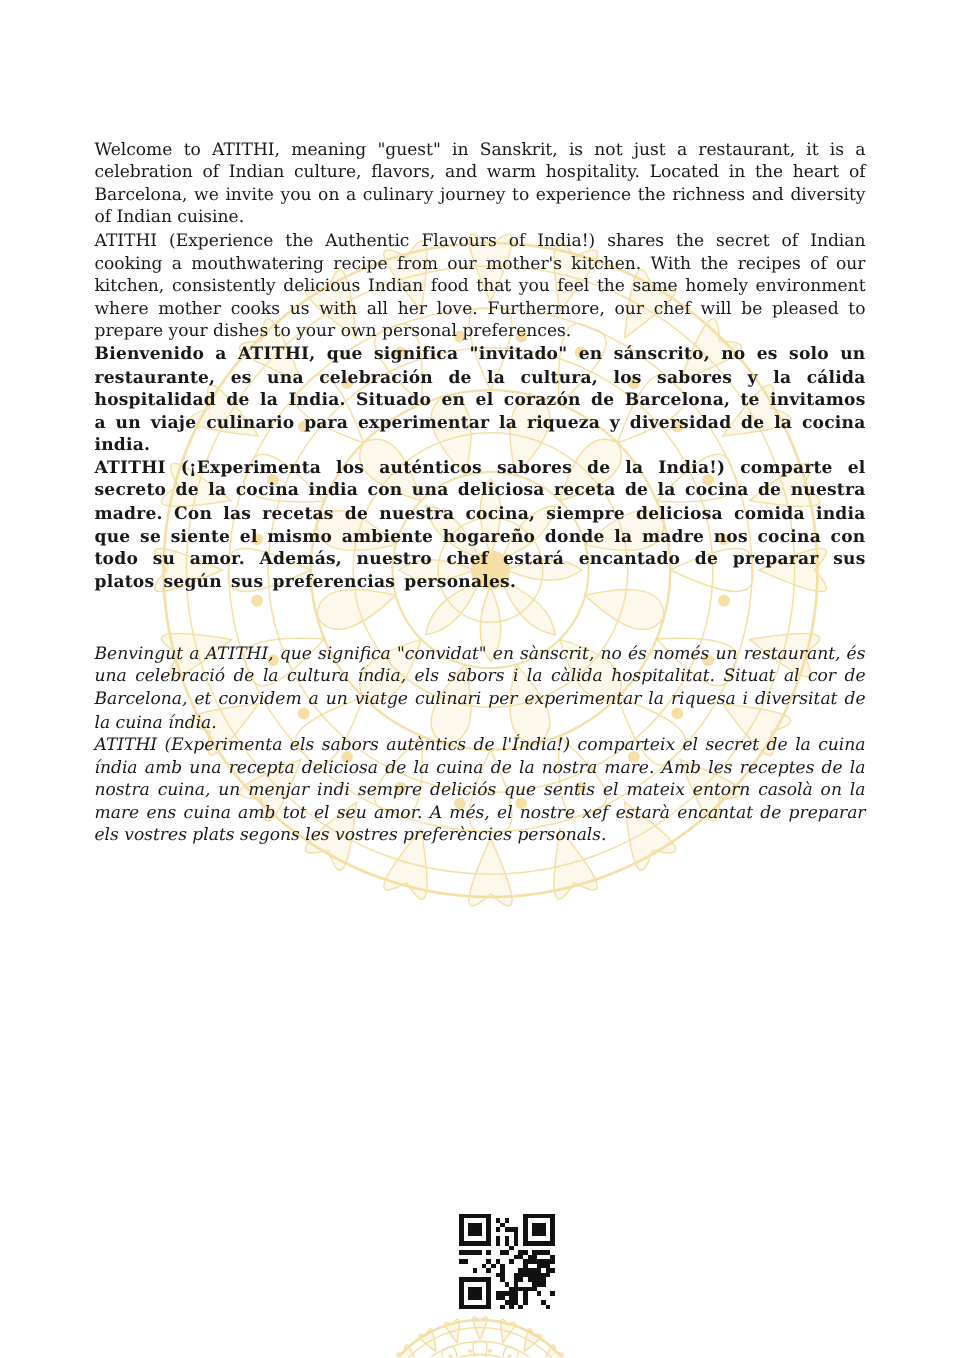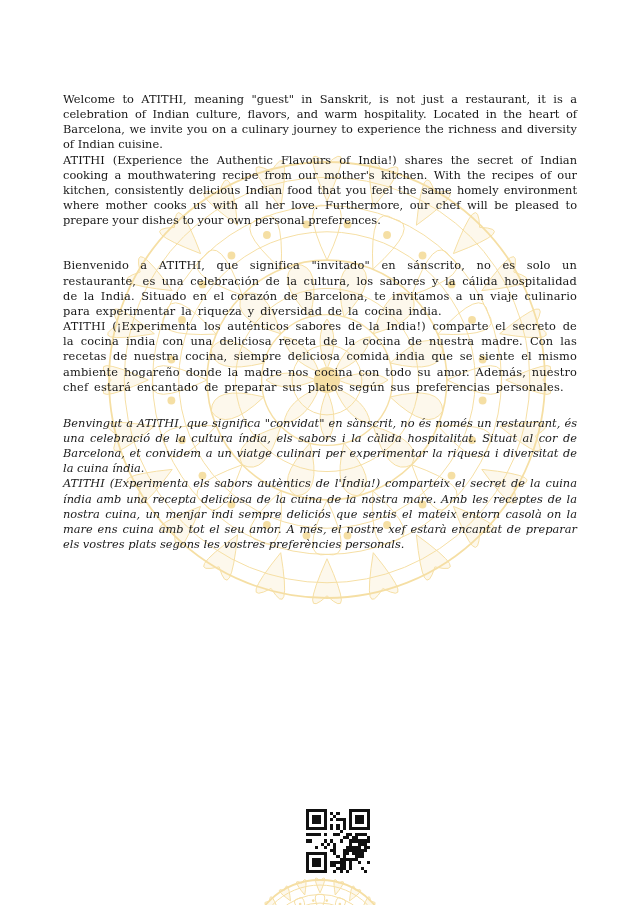--- a/index.html
+++ b/index.html
@@ -28,8 +28,7 @@
   .block p{margin:0;}
   .block.en{font-weight:normal;}
   .block.es{
-    margin-top:30px;
-    font-weight:normal;
+    font-weight:bold;
     word-spacing:2px;
     letter-spacing:.15px;
   }

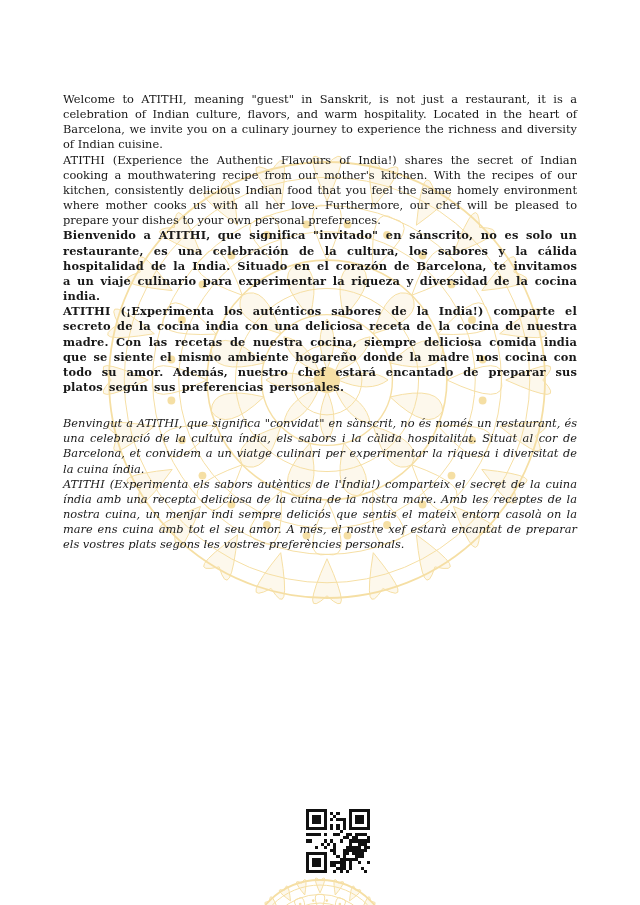--- a/index.html
+++ b/index.html
@@ -33,7 +33,7 @@
     letter-spacing:.15px;
   }
   .block.ca{
-    margin-top:21px;
+    margin-top:33px;
     font-style:italic;
   }
   .qr{

